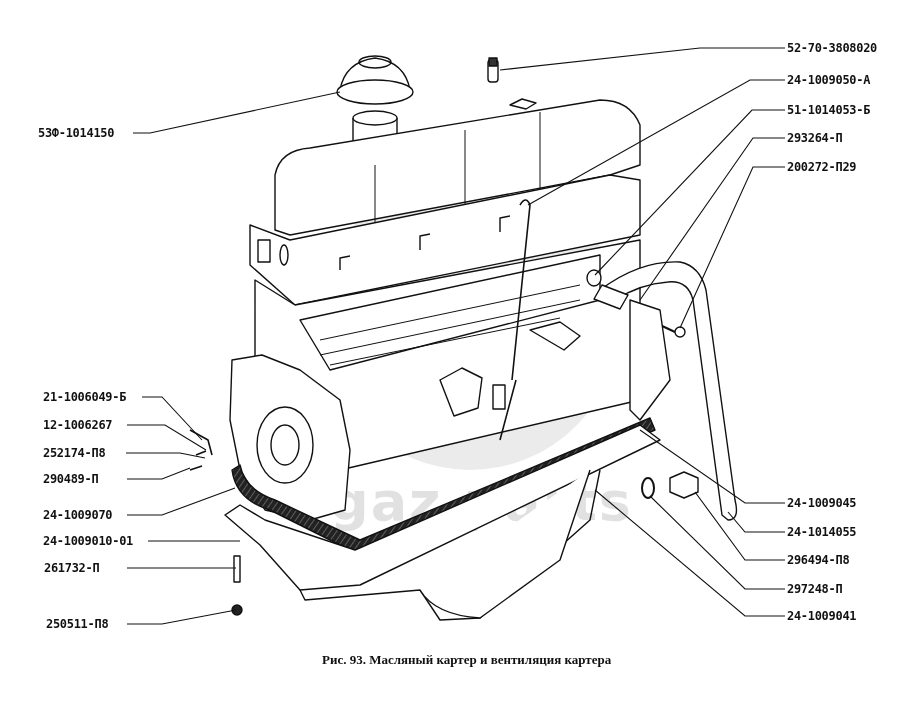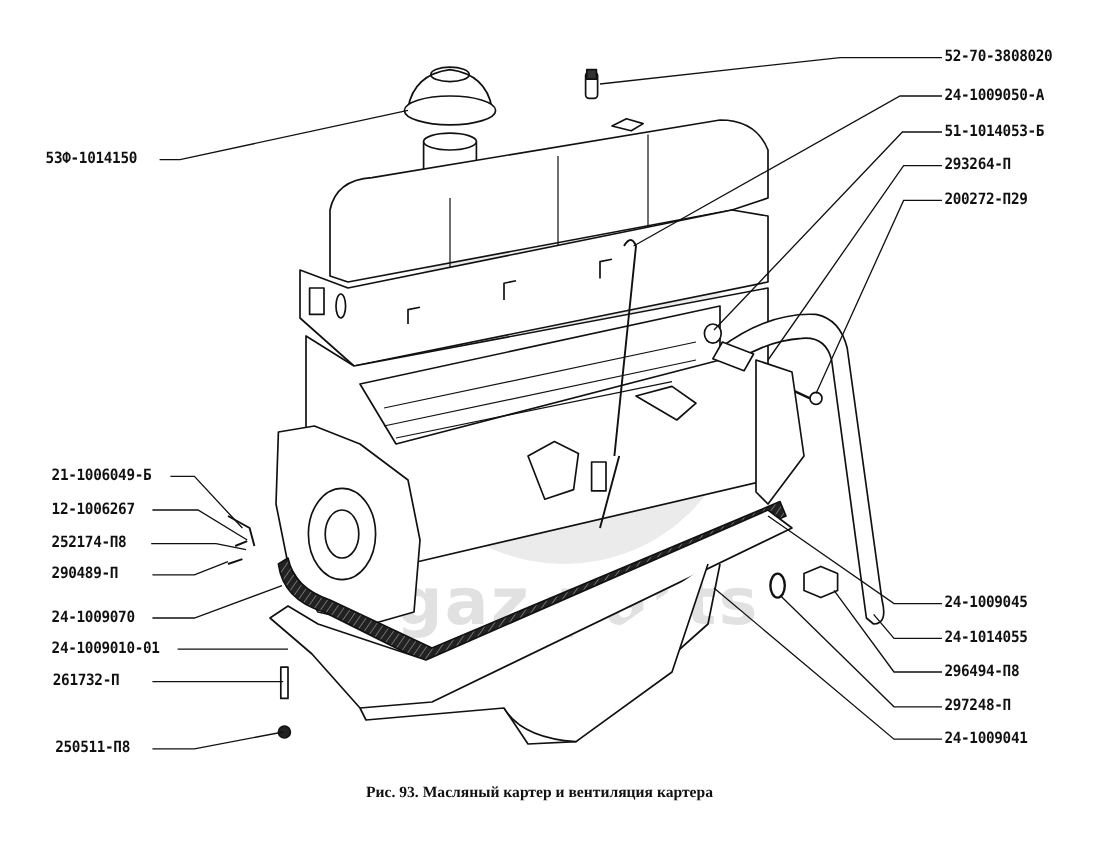--- a/index.html
+++ b/index.html
@@ -6,7 +6,7 @@
   body { width:919px; height:704px; position:relative; overflow:hidden; font-family:"Liberation Sans", sans-serif; }
   #stage { position:absolute; left:0; top:0; width:919px; height:704px; }
   .lbl { position:absolute; font-family:"DejaVu Sans Mono", monospace; font-weight:bold; font-size:13px; color:#111; letter-spacing:-0.3px; white-space:nowrap; transform:scaleX(0.92); transform-origin:left center; }
-  .caption { position:absolute; left:305px; top:652px; font-family:"Liberation Serif", serif; font-weight:bold; font-size:13px; color:#111; white-space:nowrap; }
+  .caption { position:absolute; left:322px; top:652px; font-family:"Liberation Serif", serif; font-weight:bold; font-size:13px; color:#111; white-space:nowrap; }
   .wm { position:absolute; font-family:"DejaVu Sans", sans-serif; font-weight:bold; color:rgba(200,200,200,0.55); font-size:54px; left:330px; top:470px; letter-spacing:2px; }
 </style>
 </head>

